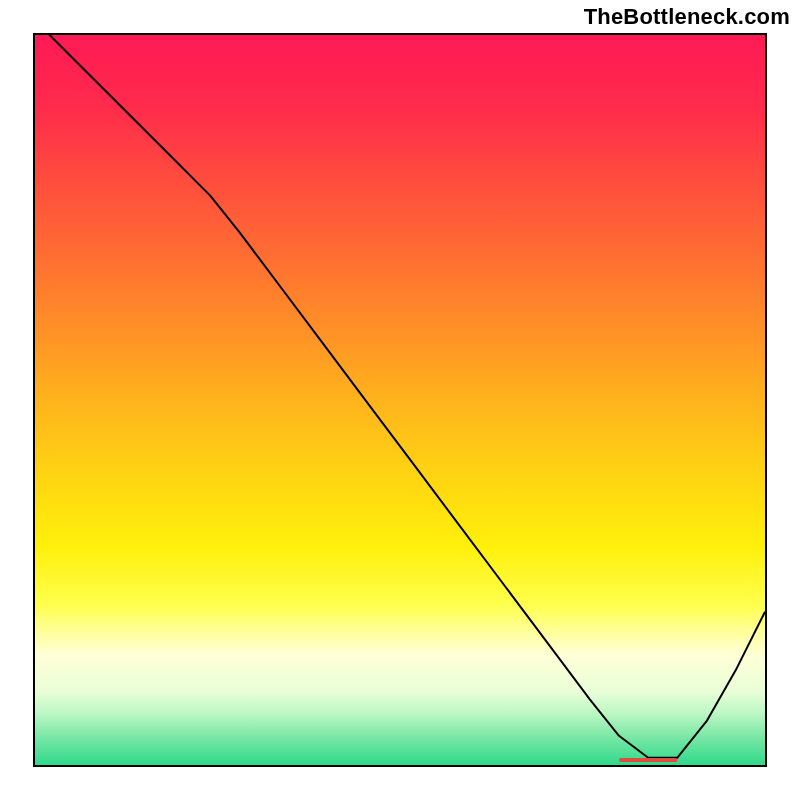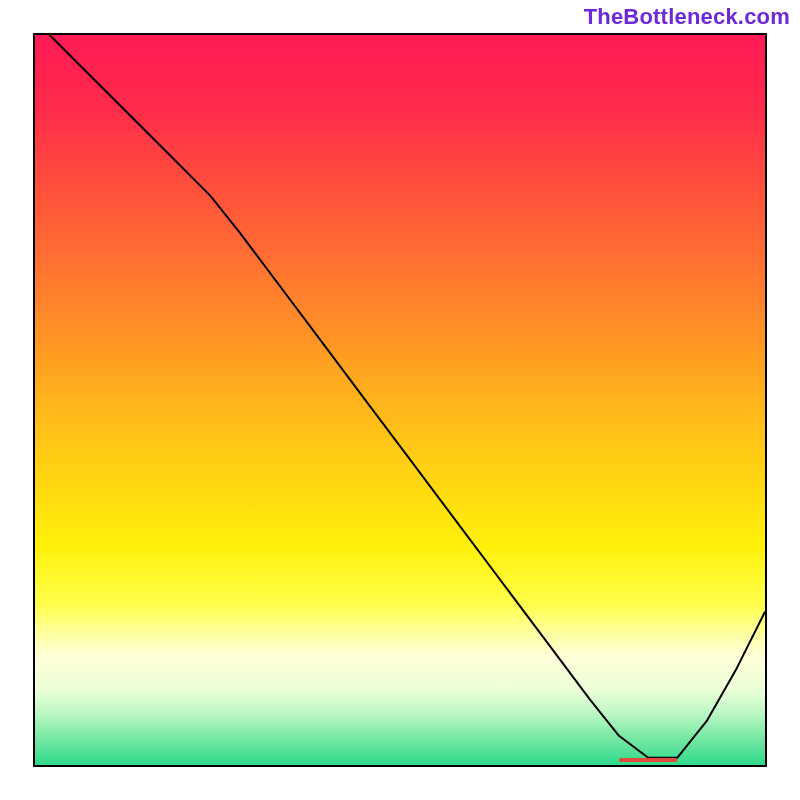--- a/index.html
+++ b/index.html
@@ -22,7 +22,7 @@
     right: 10px;
     font-size: 22px;
     font-weight: 600;
-    color: #6d28d9;
+    color: #000000;
     font-family: Arial, Helvetica, sans-serif;
     letter-spacing: 0.2px;
   }

